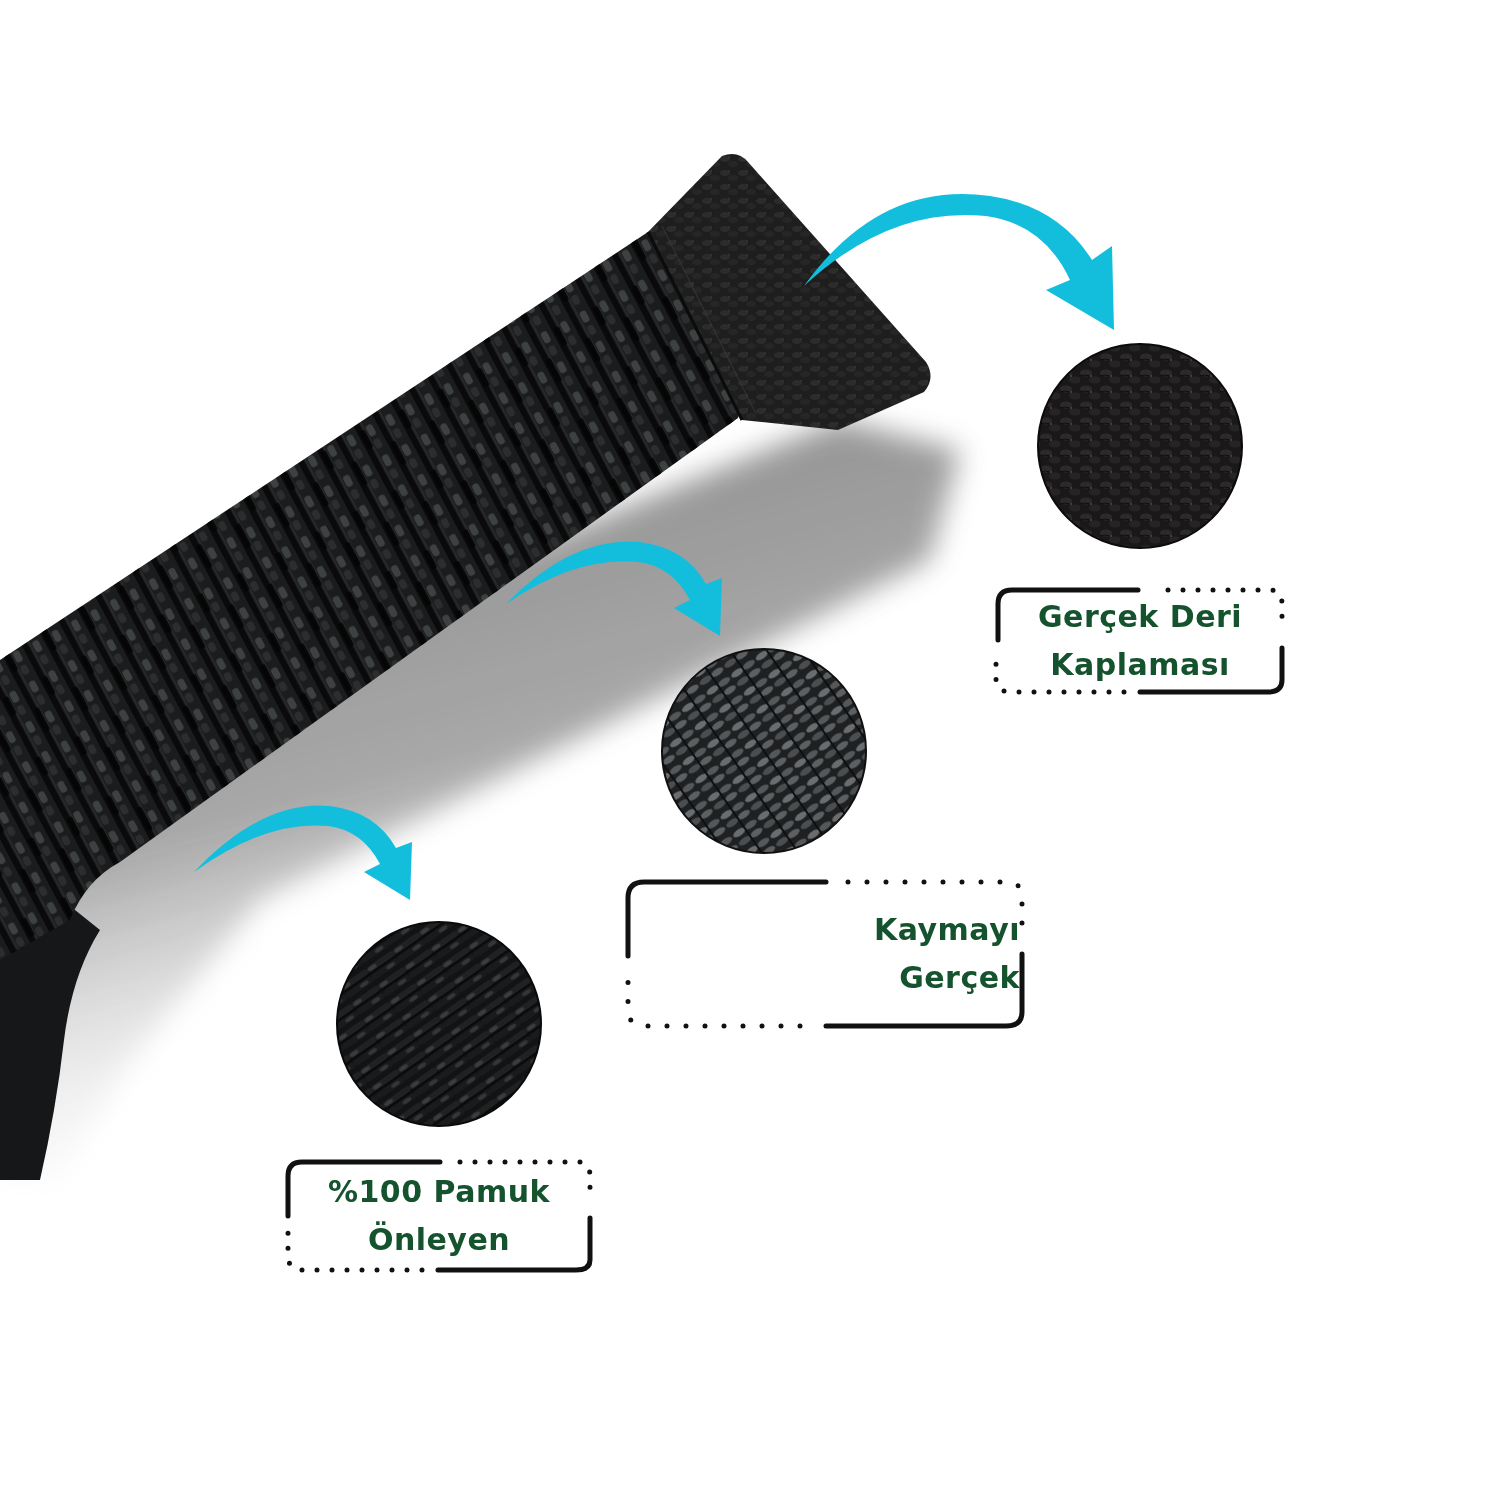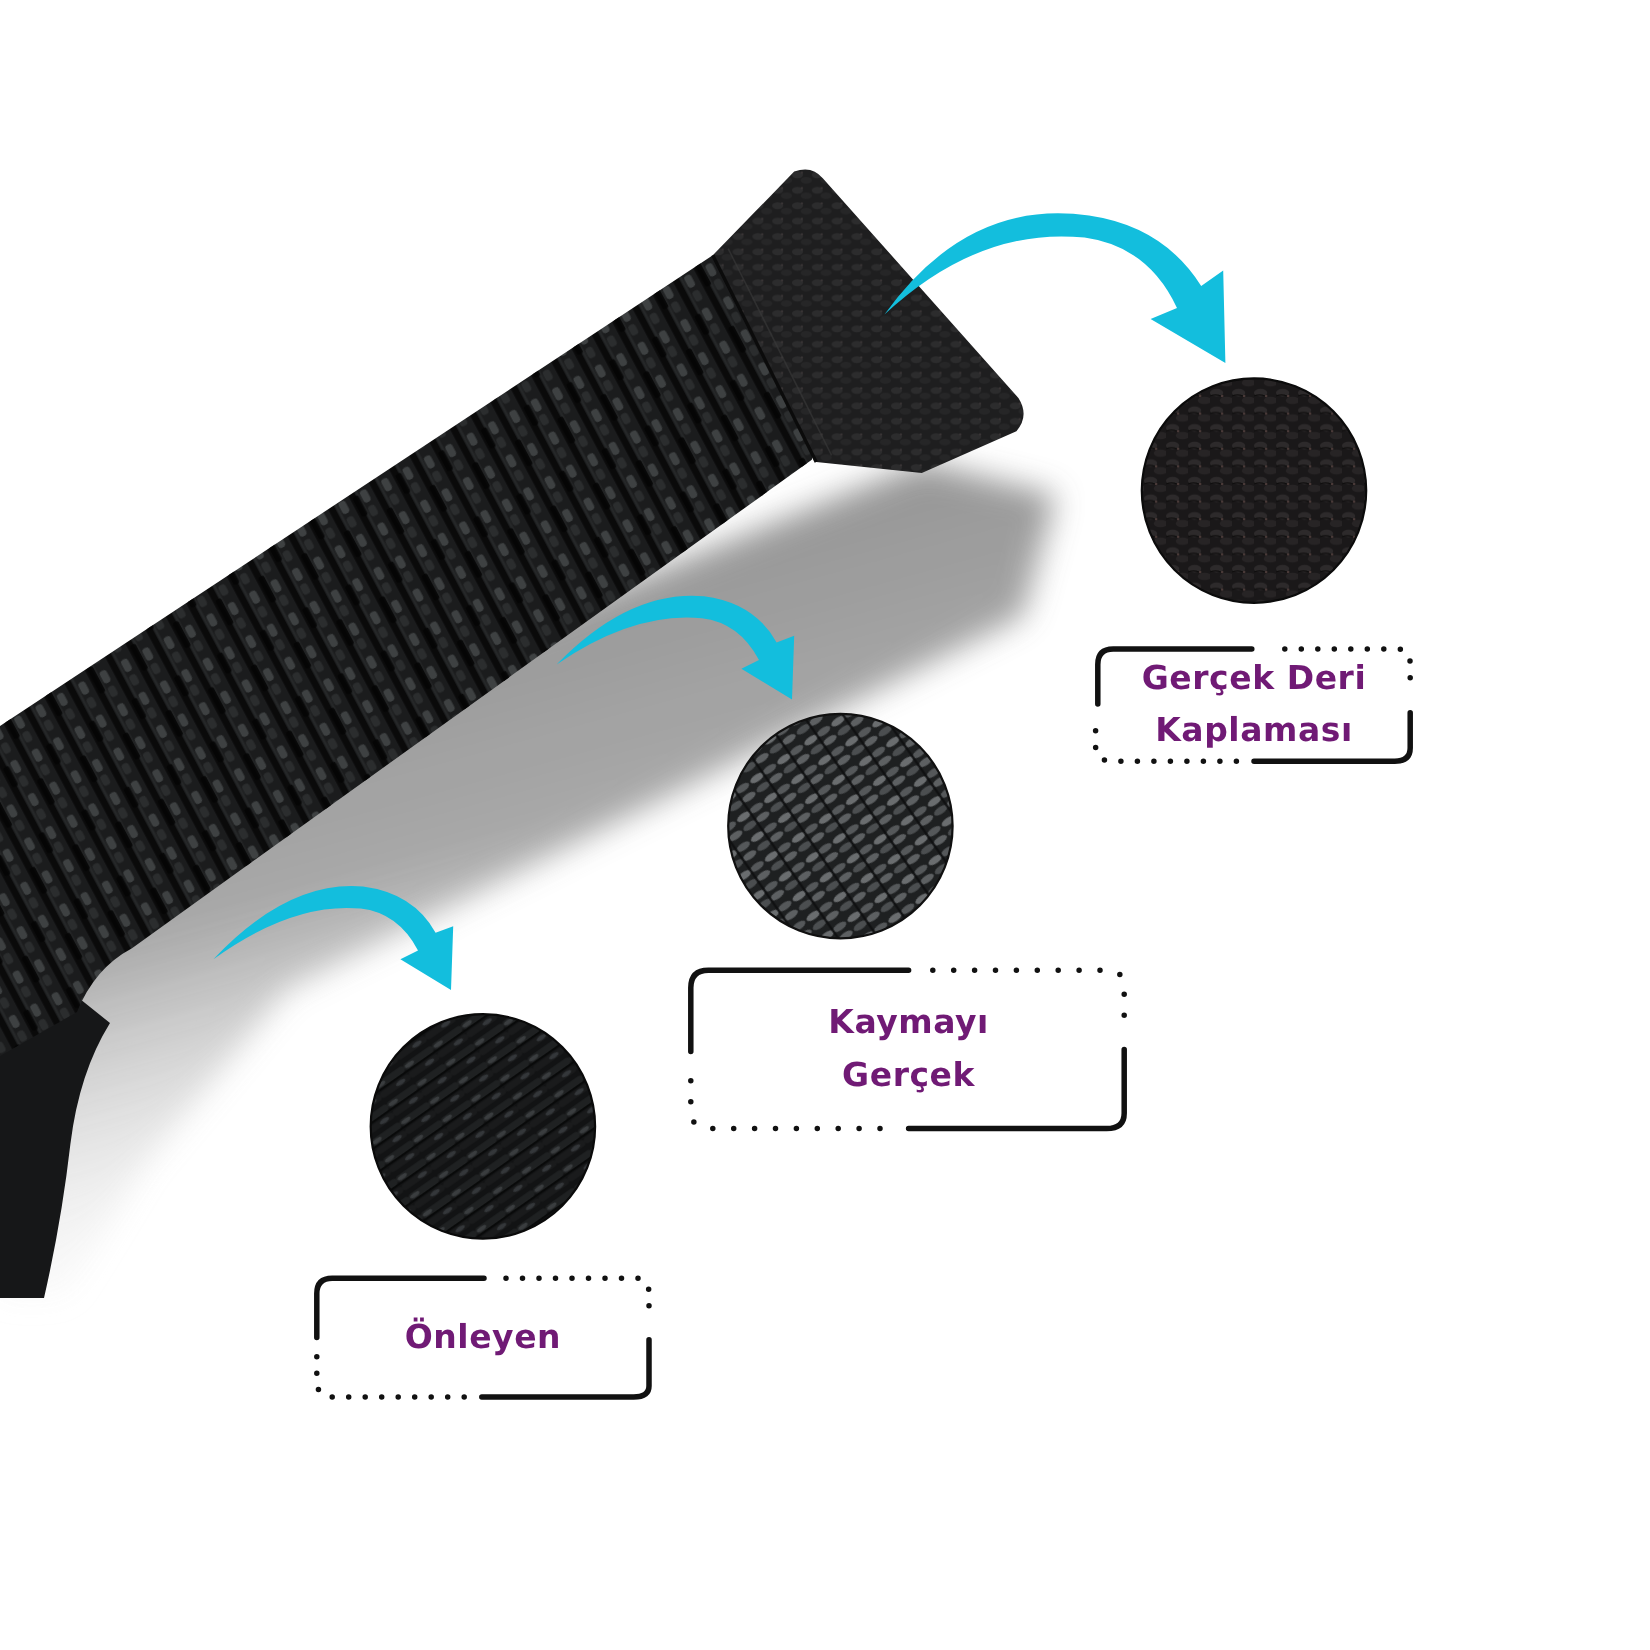--- a/index.html
+++ b/index.html
@@ -5,7 +5,7 @@
   html,body{margin:0;padding:0;background:#ffffff;}
   body{width:1500px;height:1500px;position:relative;overflow:hidden;font-family:"DejaVu Sans","Liberation Sans",sans-serif;}
   #scene{position:absolute;left:0;top:0;width:1500px;height:1500px;}
-  .label-box{position:absolute;display:flex;flex-direction:column;align-items:center;justify-content:center;text-align:center;color:#701a75;font-weight:bold;font-size:30px;line-height:48px;letter-spacing:0.5px;}
+  .label-box{position:absolute;display:flex;flex-direction:column;align-items:center;justify-content:center;text-align:center;color:#14532d;font-weight:bold;font-size:30px;line-height:48px;letter-spacing:0.5px;}
   .label-box span{display:block;white-space:nowrap;}
 </style>
 </head>

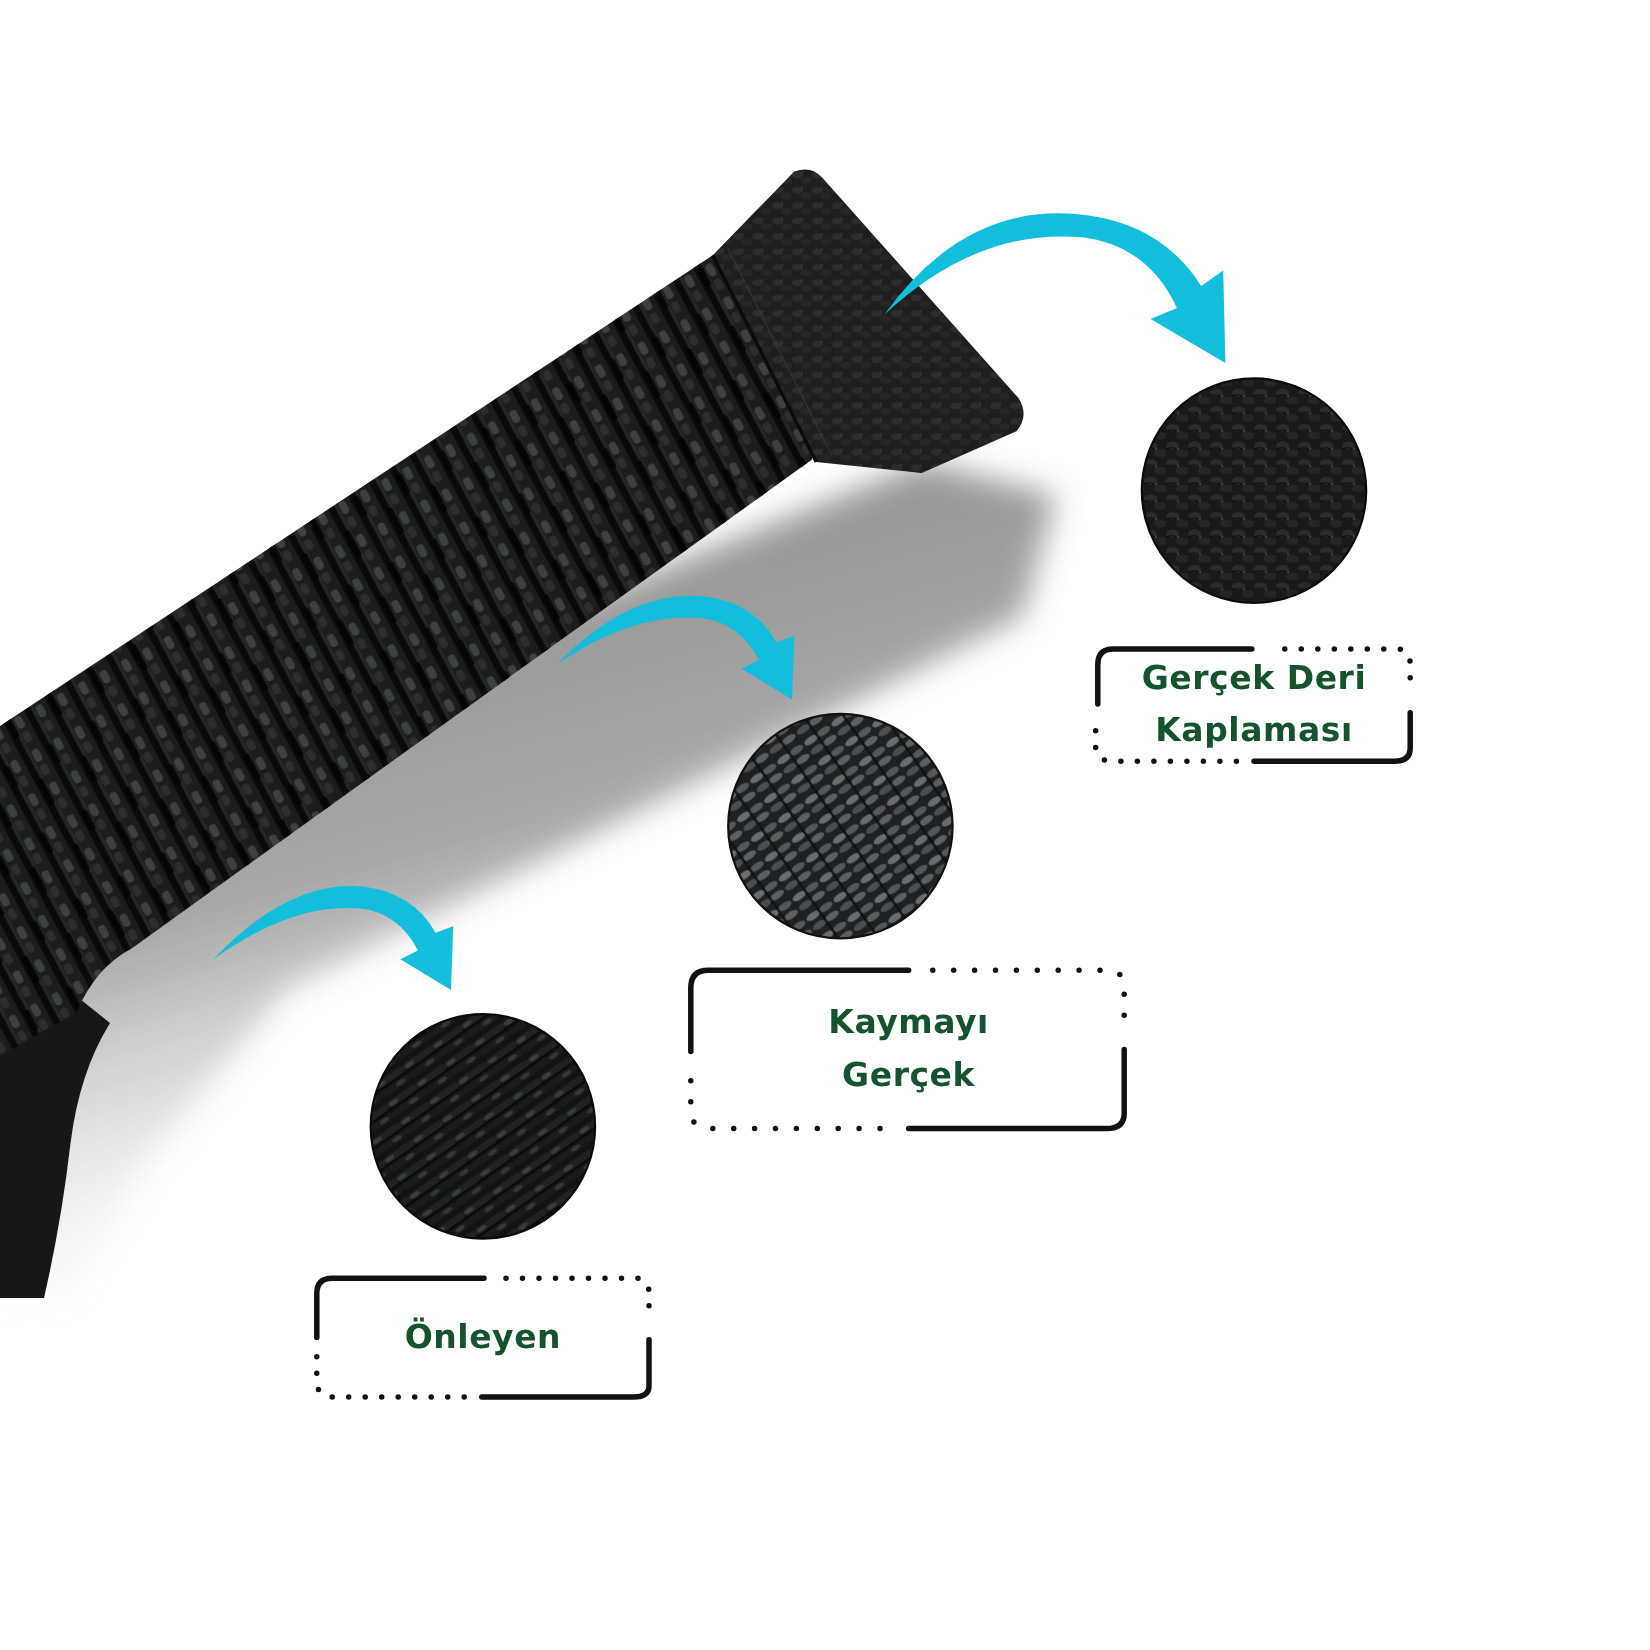--- a/index.html
+++ b/index.html
@@ -139,7 +139,7 @@
   <span>Kaplaması</span>
 </div>
 
-<div class="label-box" style="left:632px;top:882px;width:388px;height:144px;">
+<div class="label-box" style="left:632px;top:882px;width:388px;height:144px;align-items:flex-end;">
   <span>Kaymayı</span>
   <span>Gerçek</span>
 </div>

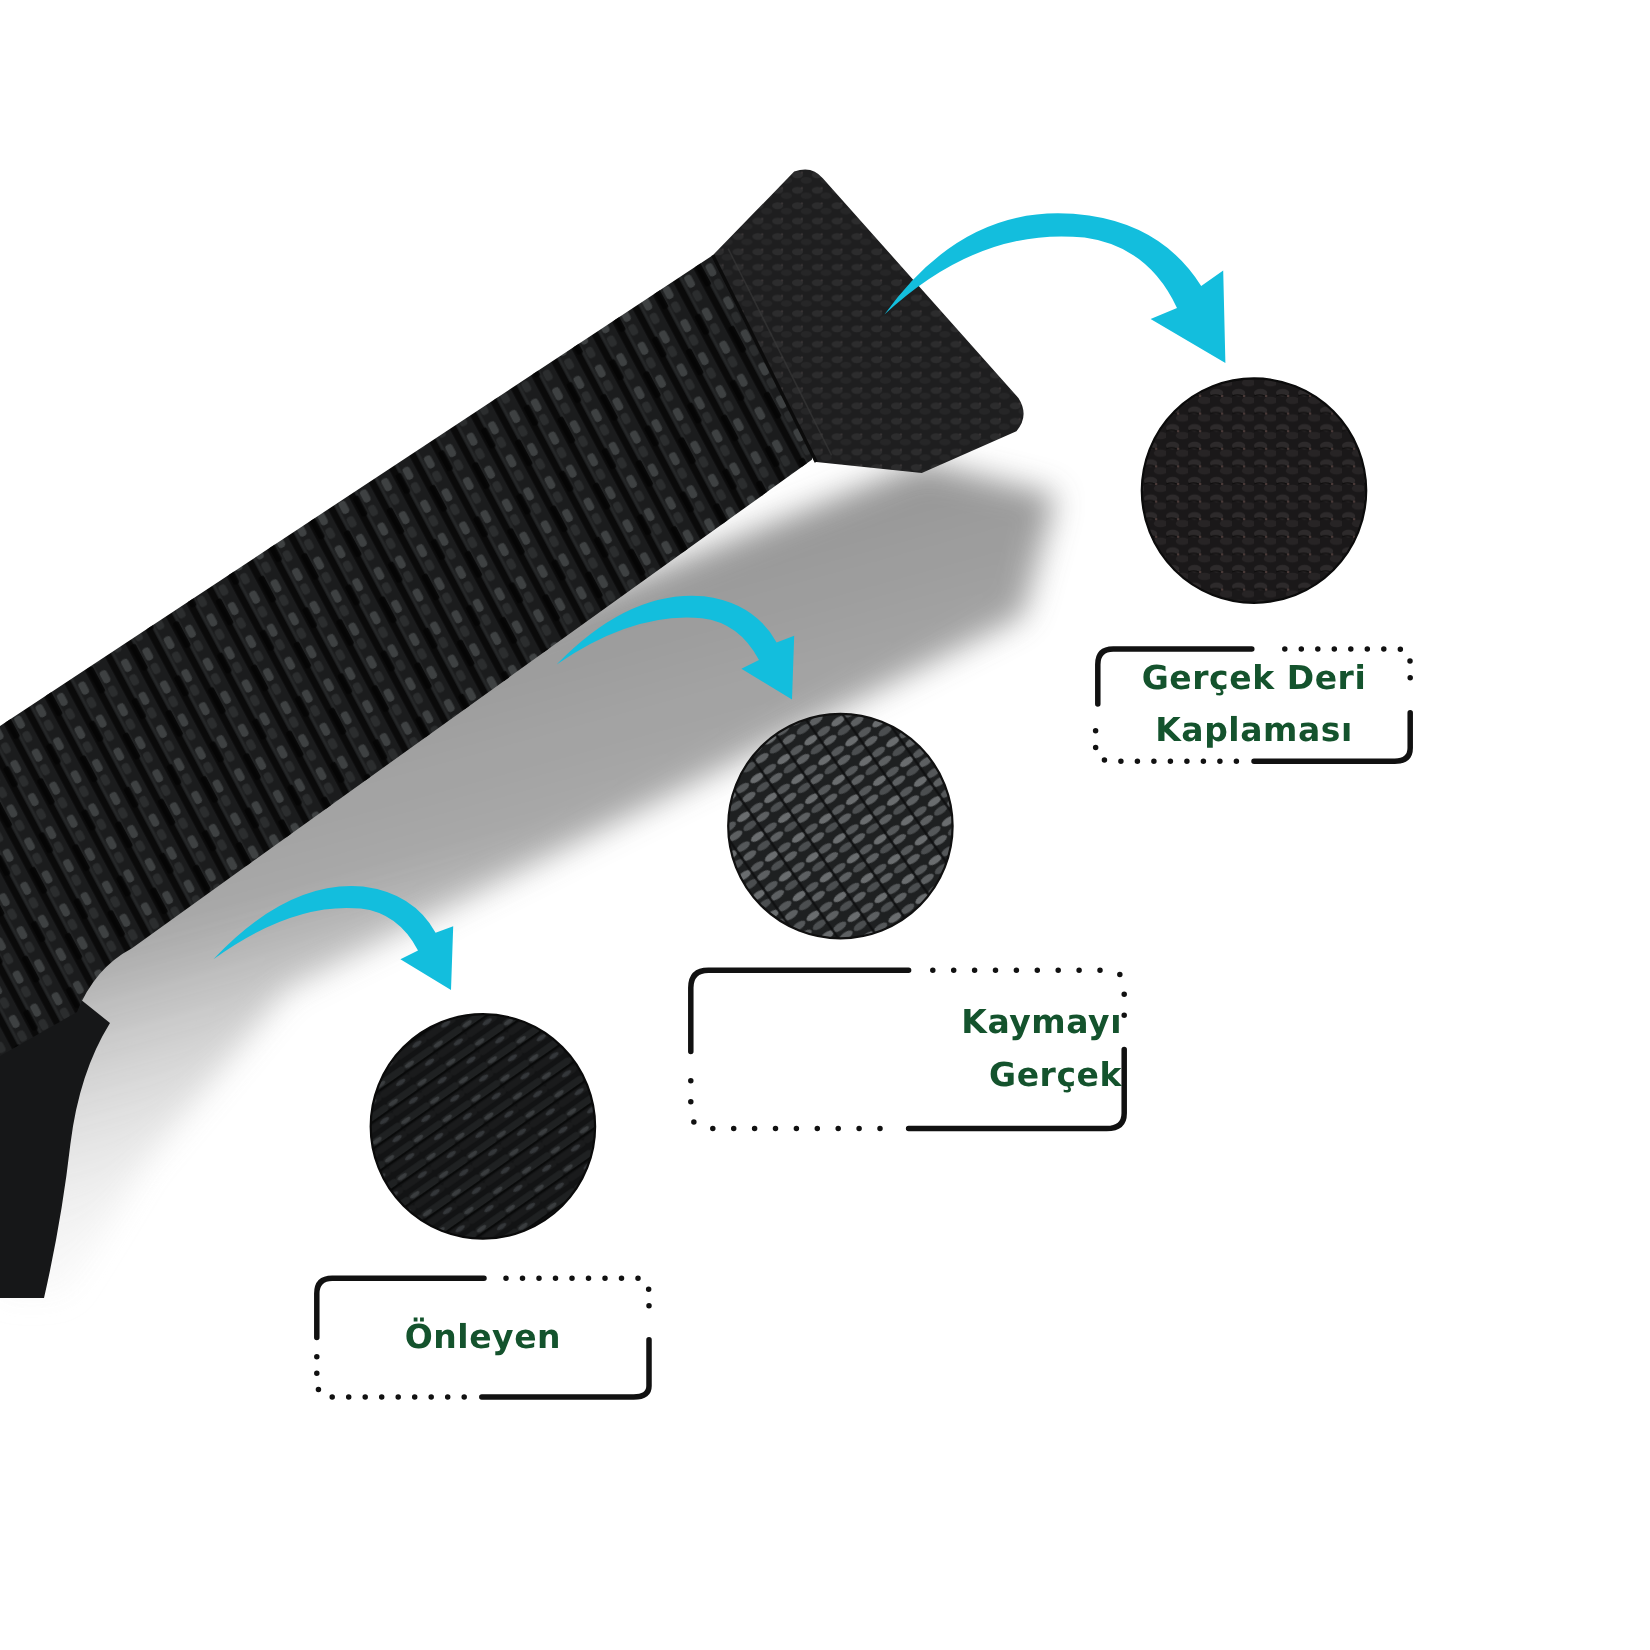--- a/index.html
+++ b/index.html
@@ -145,6 +145,7 @@
 </div>
 
 <div class="label-box" style="left:290px;top:1166px;width:298px;height:100px;">
+  <span>%100 Pamuk</span>
   <span>Önleyen</span>
 </div>
 

